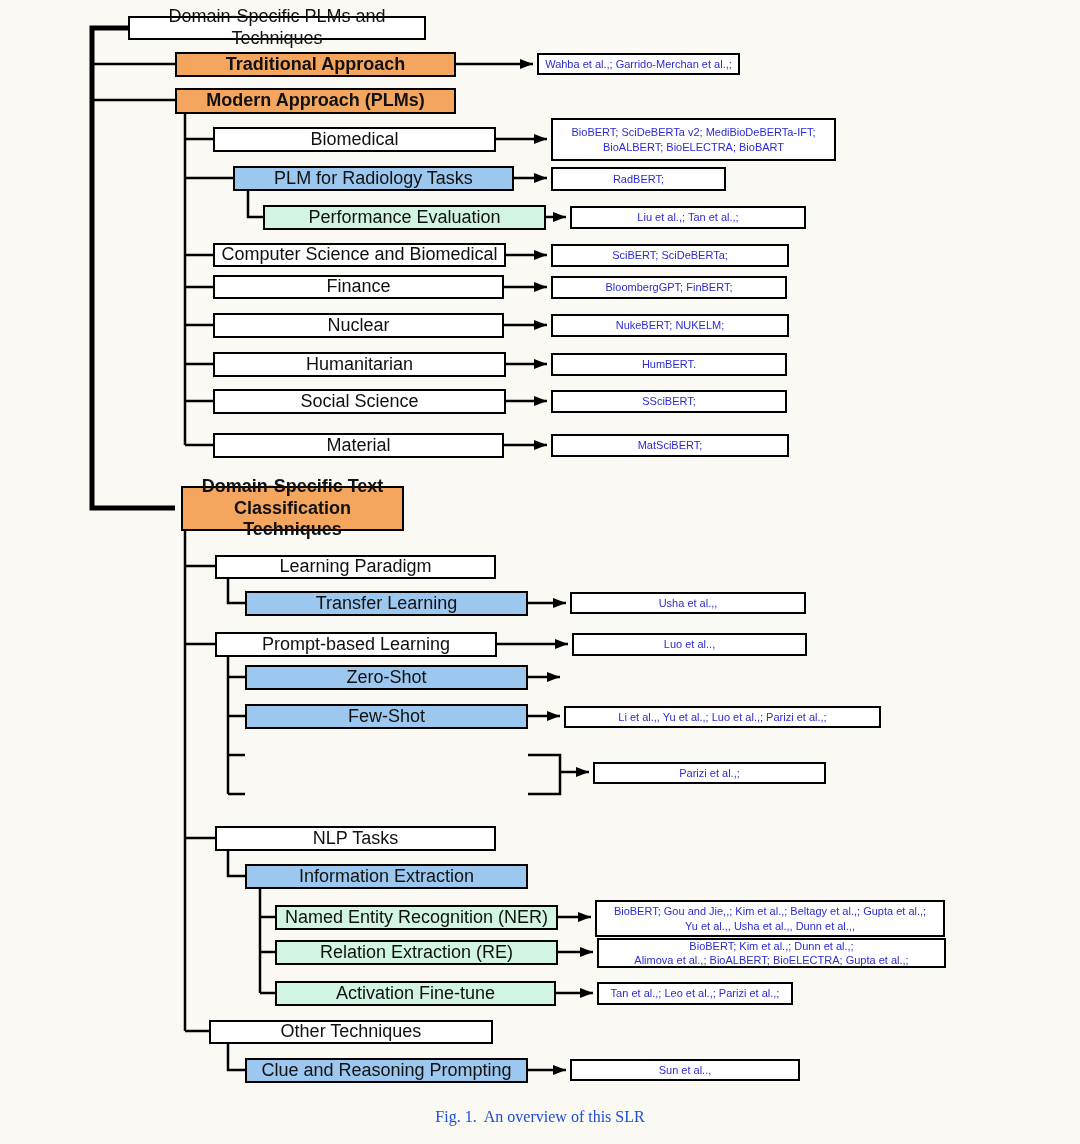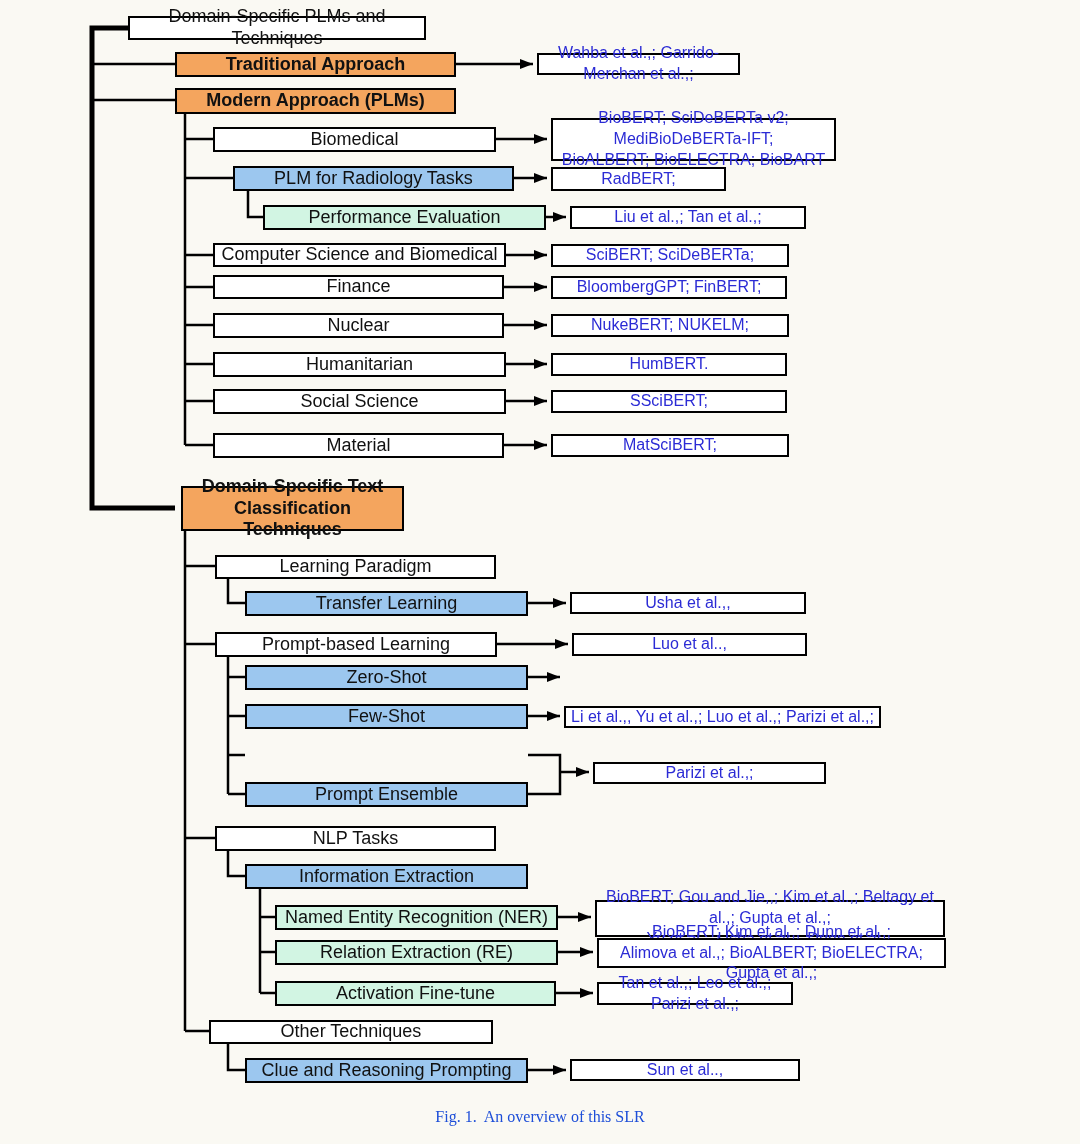--- a/index.html
+++ b/index.html
@@ -19,7 +19,7 @@
     position:absolute;z-index:1;box-sizing:border-box;
     border:2px solid #000;background:#fff;color:#2b2bd5;
     display:flex;align-items:center;justify-content:center;
-    font-size:16px;line-height:1.3;text-align:center;white-space:pre-line;
+    font-size:11px;line-height:1.3;text-align:center;white-space:pre-line;
     padding:0 4px;
   }
   .caption{

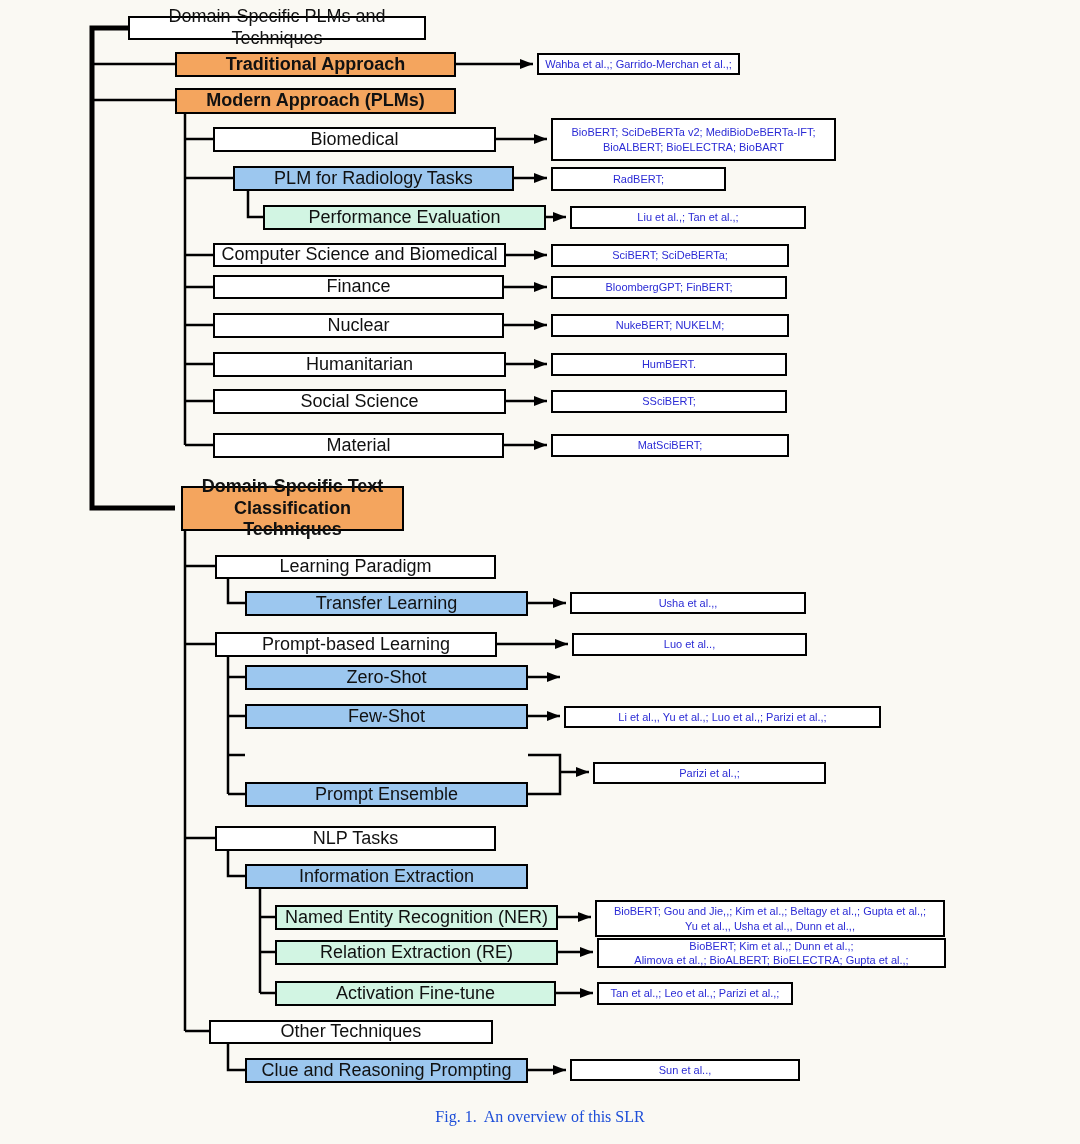--- a/index.html
+++ b/index.html
@@ -123,7 +123,6 @@
   <div class="box" style="left:215px;top:632px;width:282px;height:25px">Prompt-based Learning</div>
   <div class="box blue" style="left:245px;top:665px;width:283px;height:25px">Zero-Shot</div>
   <div class="box blue" style="left:245px;top:704px;width:283px;height:25px">Few-Shot</div>
-  <div class="box blue" style="left:245px;top:782px;width:283px;height:25px">Prompt Ensemble</div>
   <div class="box" style="left:215px;top:826px;width:281px;height:25px">NLP Tasks</div>
   <div class="box blue" style="left:245px;top:864px;width:283px;height:25px">Information Extraction</div>
   <div class="box green" style="left:275px;top:905px;width:283px;height:25px">Named Entity Recognition (NER)</div>

